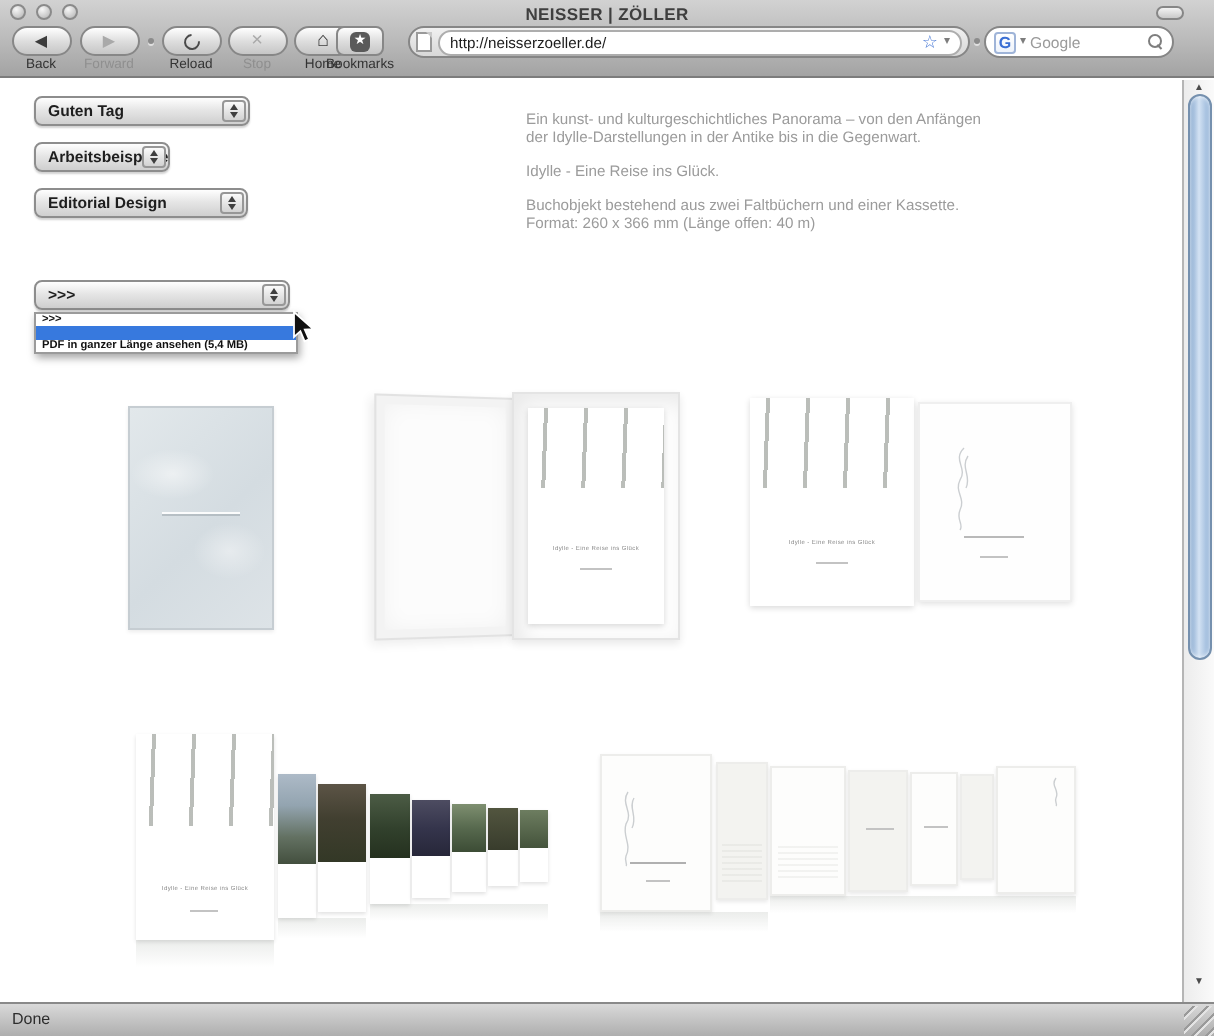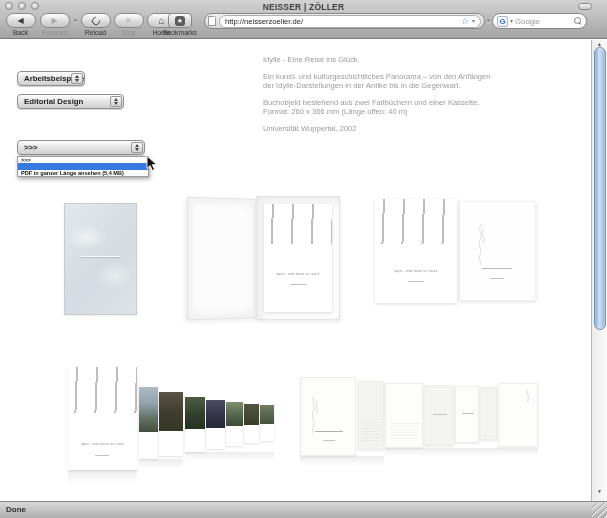--- a/index.html
+++ b/index.html
@@ -303,6 +303,13 @@
 
 <div class="content">
 
+  <div class="aqua-select" style="left:17px; top:8px; width:108px">
+    <span>Guten Tag</span>
+    <span class="stepper">
+        <i class="tri-up"></i>
+        <i class="tri-dn"></i>
+      </span>
+  </div>
   <div class="aqua-select" style="left:17px; top:31px; width:68px">
     <span>Arbeitsbeispiele</span>
     <span class="stepper">

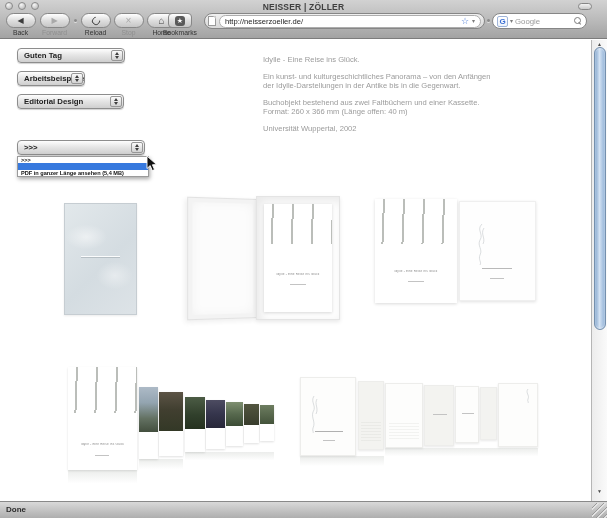--- a/index.html
+++ b/index.html
@@ -339,9 +339,9 @@
   </div>
 
   <div class="article" style="top:16px">
-    <p>Idylle - Eine Reise ins Glück.</p>
     <p>Ein kunst- und kulturgeschichtliches Panorama – von den Anfängen
 der Idylle-Darstellungen in der Antike bis in die Gegenwart.</p>
+    <p>Idylle - Eine Reise ins Glück.</p>
     <p>Buchobjekt bestehend aus zwei Faltbüchern und einer Kassette.
 Format: 260 x 366 mm (Länge offen: 40 m)</p>
     <p>Universität Wuppertal, 2002</p>

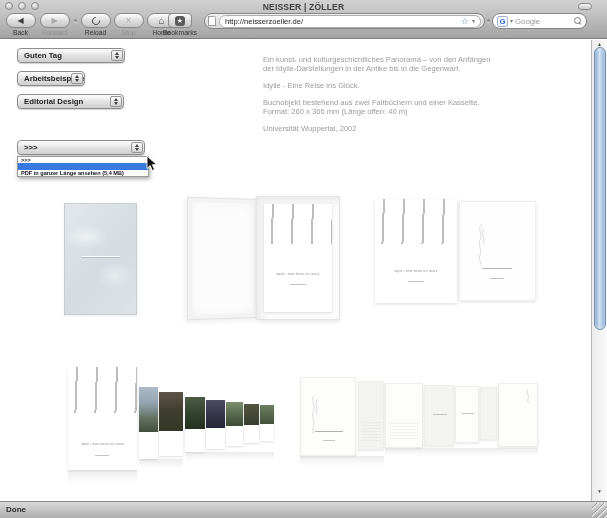--- a/index.html
+++ b/index.html
@@ -344,7 +344,6 @@
     <p>Idylle - Eine Reise ins Glück.</p>
     <p>Buchobjekt bestehend aus zwei Faltbüchern und einer Kassette.
 Format: 260 x 366 mm (Länge offen: 40 m)</p>
-    <p>Universität Wuppertal, 2002</p>
   </div>
 
   <div class="fig kassette" style="top:163px">

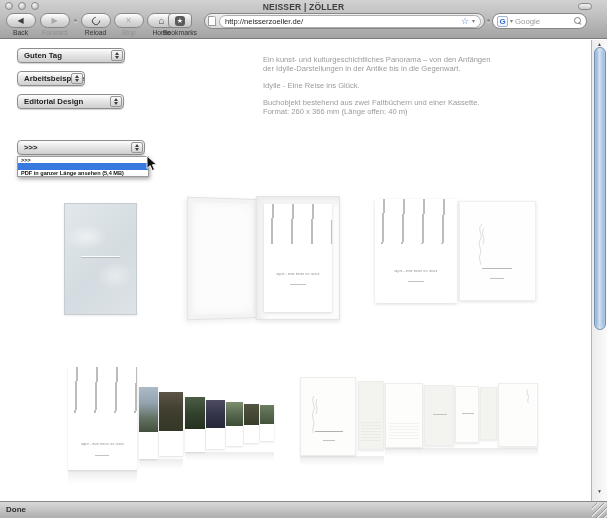--- a/index.html
+++ b/index.html
@@ -223,7 +223,7 @@
     position:absolute; left:0; bottom:0; width:607px; height:17px;
     background:linear-gradient(#d9d9d9,#aeaeae);
     border-top:1px solid #898989;
-    font-size:8px; color:#2d2d2d; line-height:16px; padding-left:6px;font-weight:bold;
+    font-size:8px; color:#2d2d2d; line-height:16px; padding-left:6px;
   }
   .grip {
     position:absolute; right:0; bottom:0; width:15px; height:15px;

